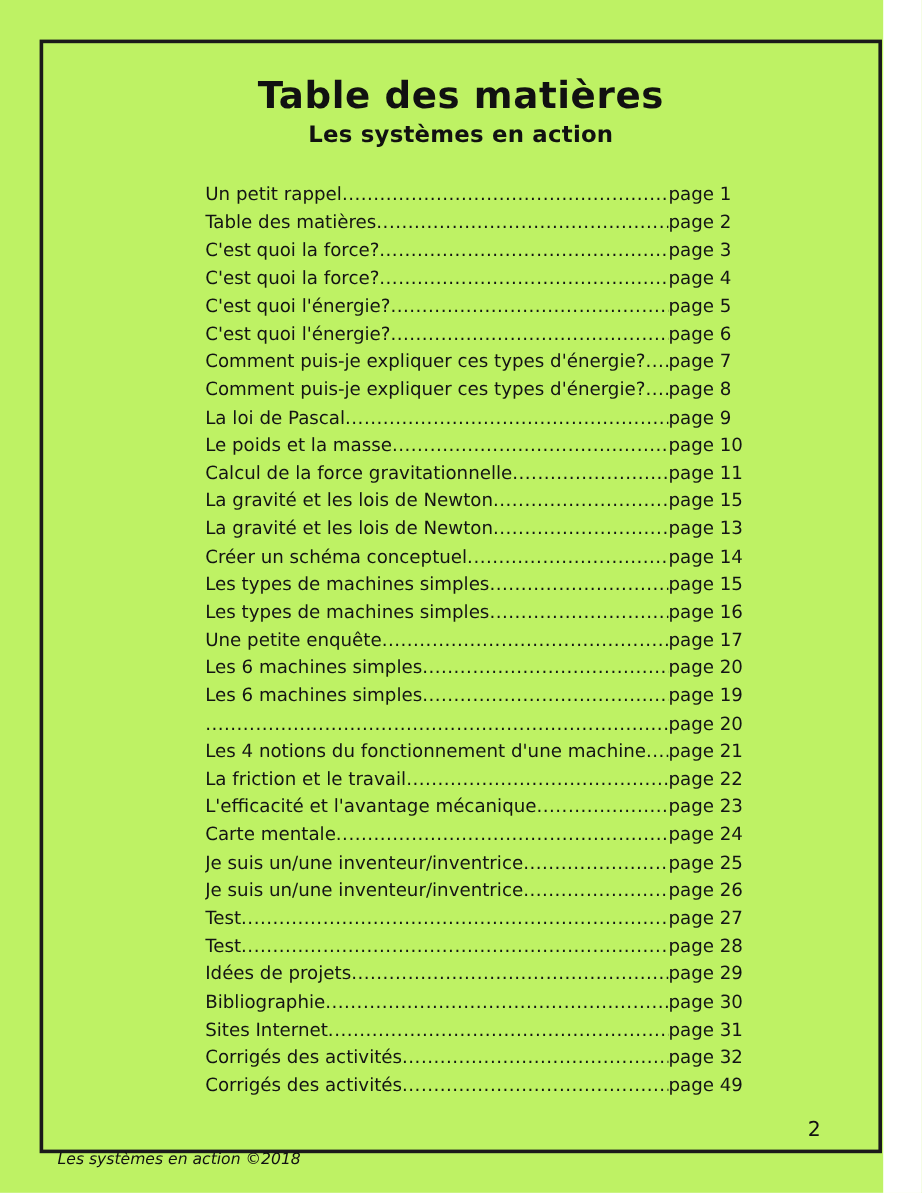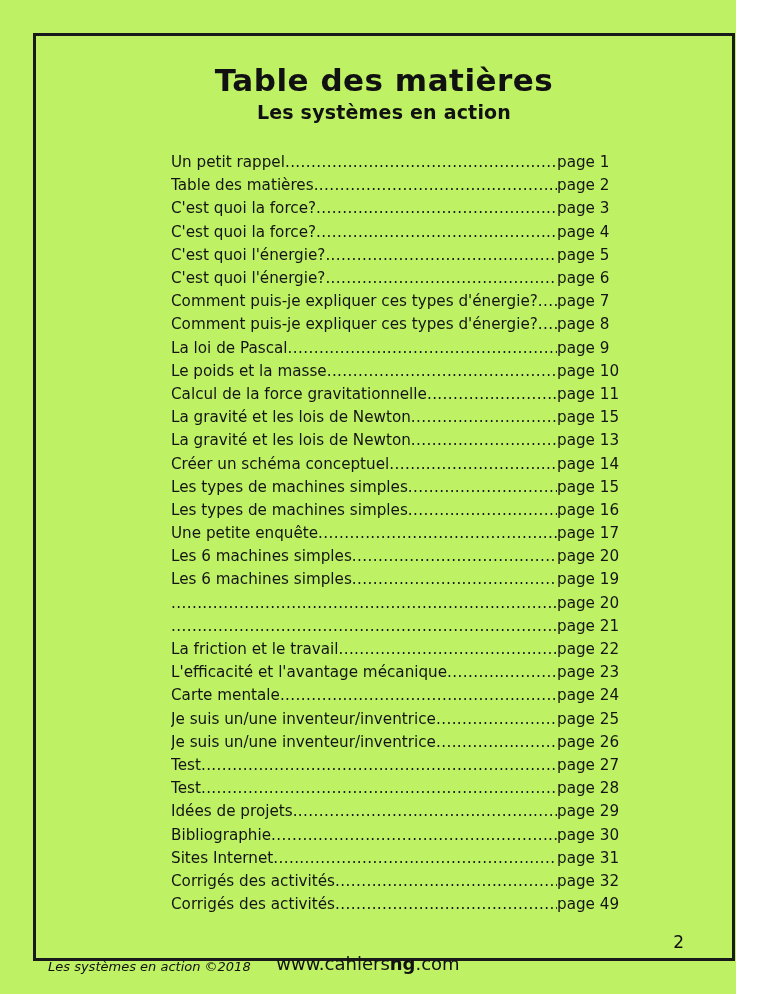--- a/index.html
+++ b/index.html
@@ -240,6 +240,7 @@
           <span class="toc-page">page 20</span>
         </div>
         <div class="toc-entry">
+          <span class="toc-label">Les 4 notions du fonctionnement d'une machine</span>
           <span class="toc-dots">.............................................................................................................................................</span>
           <span class="toc-page">page 21</span>
         </div>

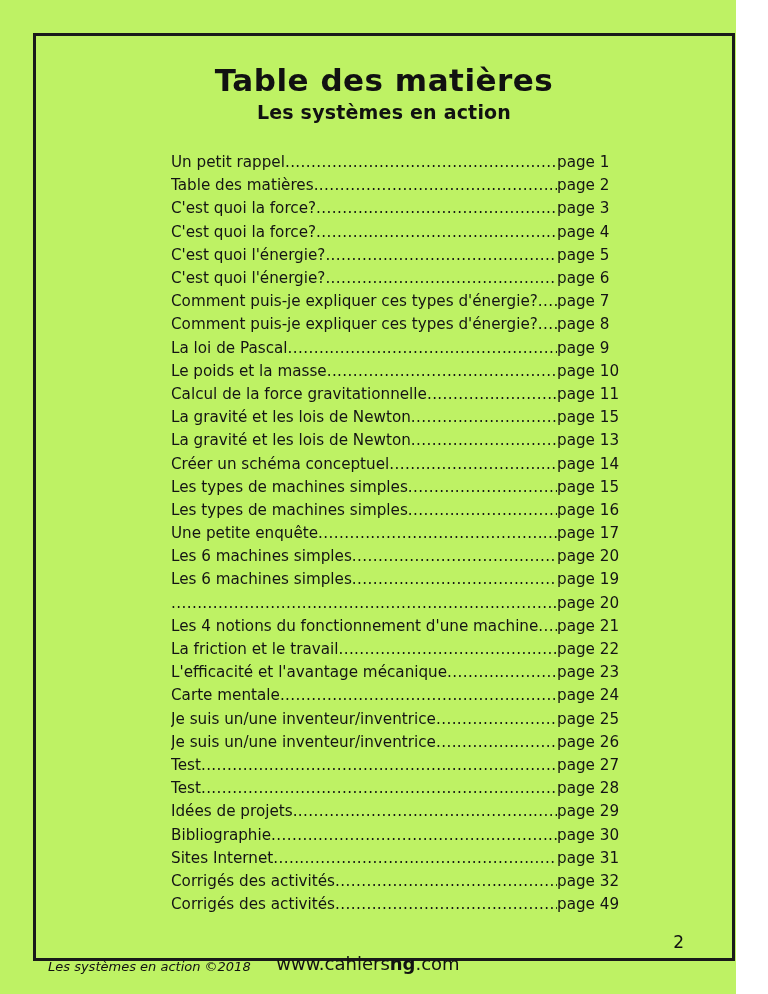--- a/index.html
+++ b/index.html
@@ -310,7 +310,6 @@
 
   <div class="footer">
     <div class="footer-left">Les systèmes en action  ©2018</div>
-    <div class="footer-center"><span>www.cahiers</span><span class="brand-ng">ng</span><span>.com</span></div>
     <div class="footer-pagenum">2</div>
   </div>
 </div>

